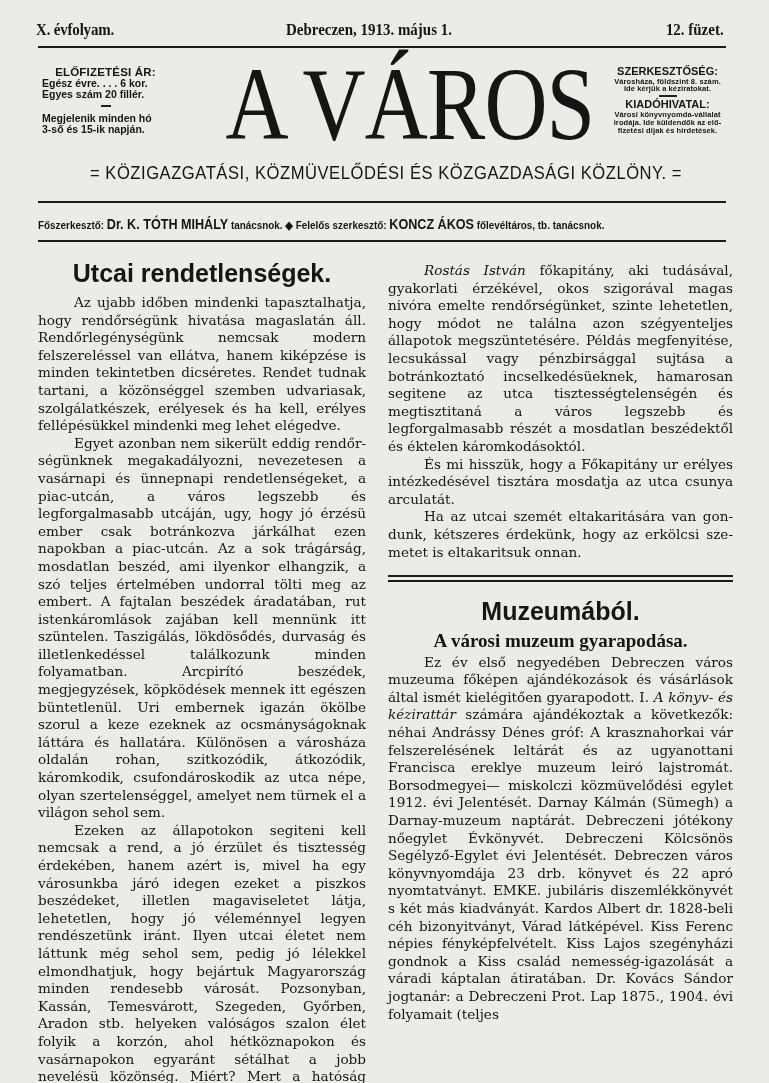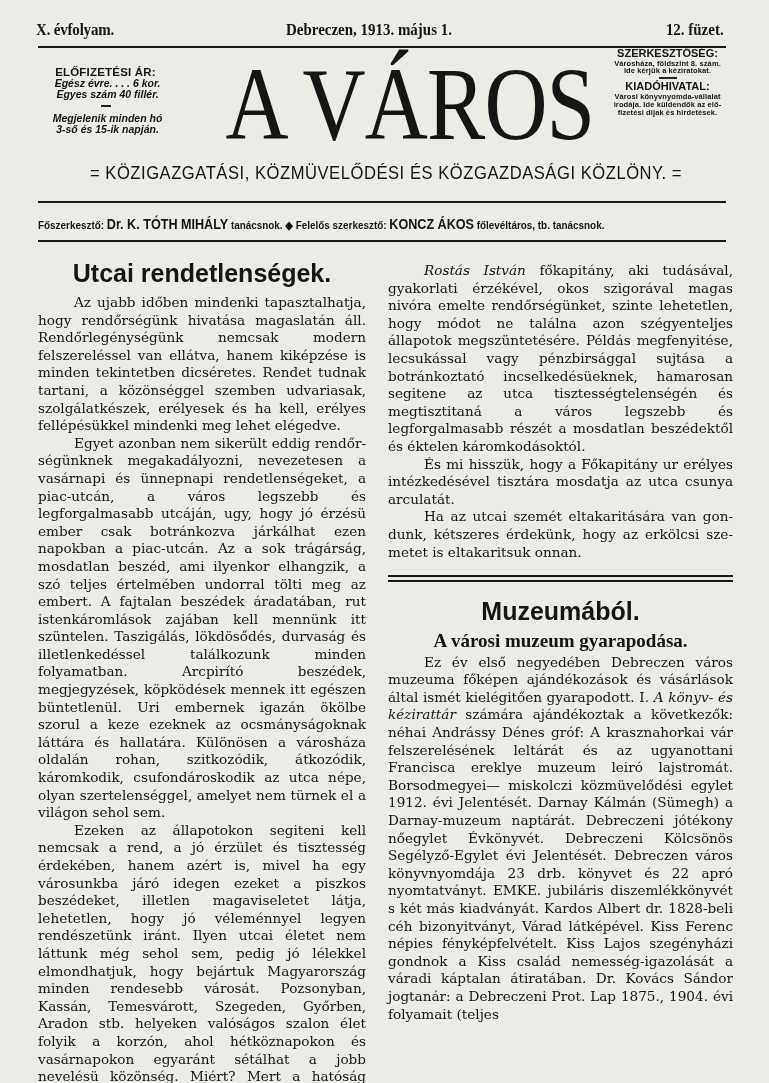--- a/index.html
+++ b/index.html
@@ -30,7 +30,7 @@
   #left-box .hd { font-size: 11.5px; letter-spacing: 0.2px; }
   #left-box .ln { font-size: 10.5px; text-align: center; padding-left: 4px; font-style: italic; }
   #left-box .dash { width: 10px; height: 2px; background: #222; margin: 5px auto 6px; }
-  #right-box { left: 600px; top: 48px; width: 135px; }
+  #right-box { left: 600px; top: 66px; width: 135px; }
   #right-box .hd { font-size: 11px; }
   #right-box .ln { font-size: 7.5px; letter-spacing: 0.1px; }
   #right-box .dash { width: 18px; height: 2px; background: #222; margin: 2px auto 2px; }

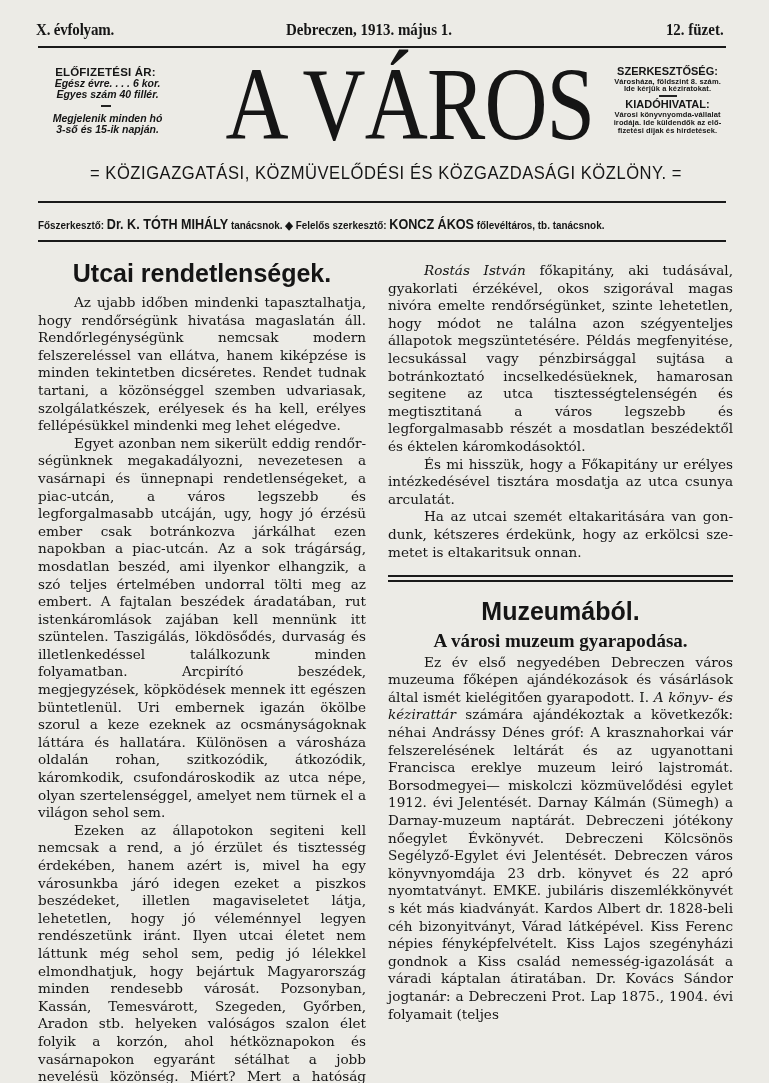--- a/index.html
+++ b/index.html
@@ -28,7 +28,7 @@
   .side { font-family: "Liberation Sans", sans-serif; font-weight: bold; text-align: center; line-height: 1.05; }
   #left-box { left: 38px; top: 66px; width: 135px; }
   #left-box .hd { font-size: 11.5px; letter-spacing: 0.2px; }
-  #left-box .ln { font-size: 10.5px; text-align: center; padding-left: 4px; font-style: italic; }
+  #left-box .ln { font-size: 10.5px; text-align: left; padding-left: 4px; }
   #left-box .dash { width: 10px; height: 2px; background: #222; margin: 5px auto 6px; }
   #right-box { left: 600px; top: 66px; width: 135px; }
   #right-box .hd { font-size: 11px; }

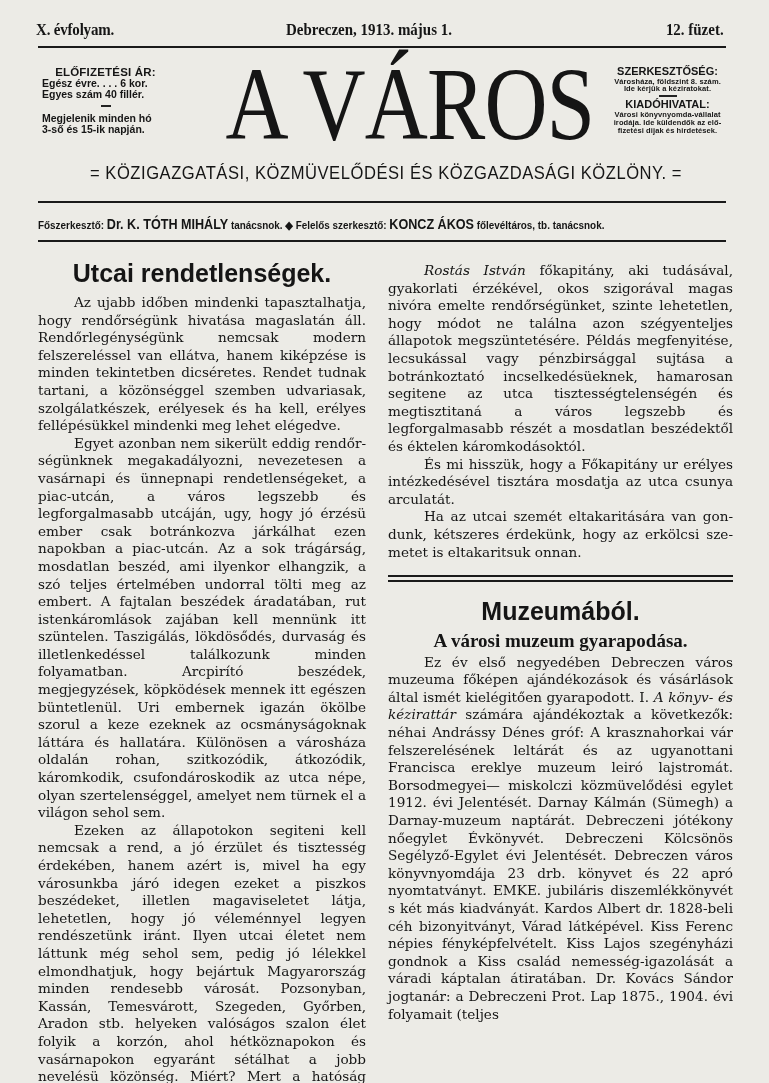--- a/index.html
+++ b/index.html
@@ -72,7 +72,7 @@
 <div id="left-box" class="abs side">
   <div class="hd">ELŐFIZETÉSI ÁR:</div>
   <div class="ln">Egész évre. . . . 6 kor.</div>
-  <div class="ln">Egyes szám 40 fillér.</div>
+  <div class="ln">Egyes szám 20 fillér.</div>
   <div class="dash"></div>
   <div class="ln">Megjelenik minden hó</div>
   <div class="ln">3-ső és 15-ik napján.</div>

